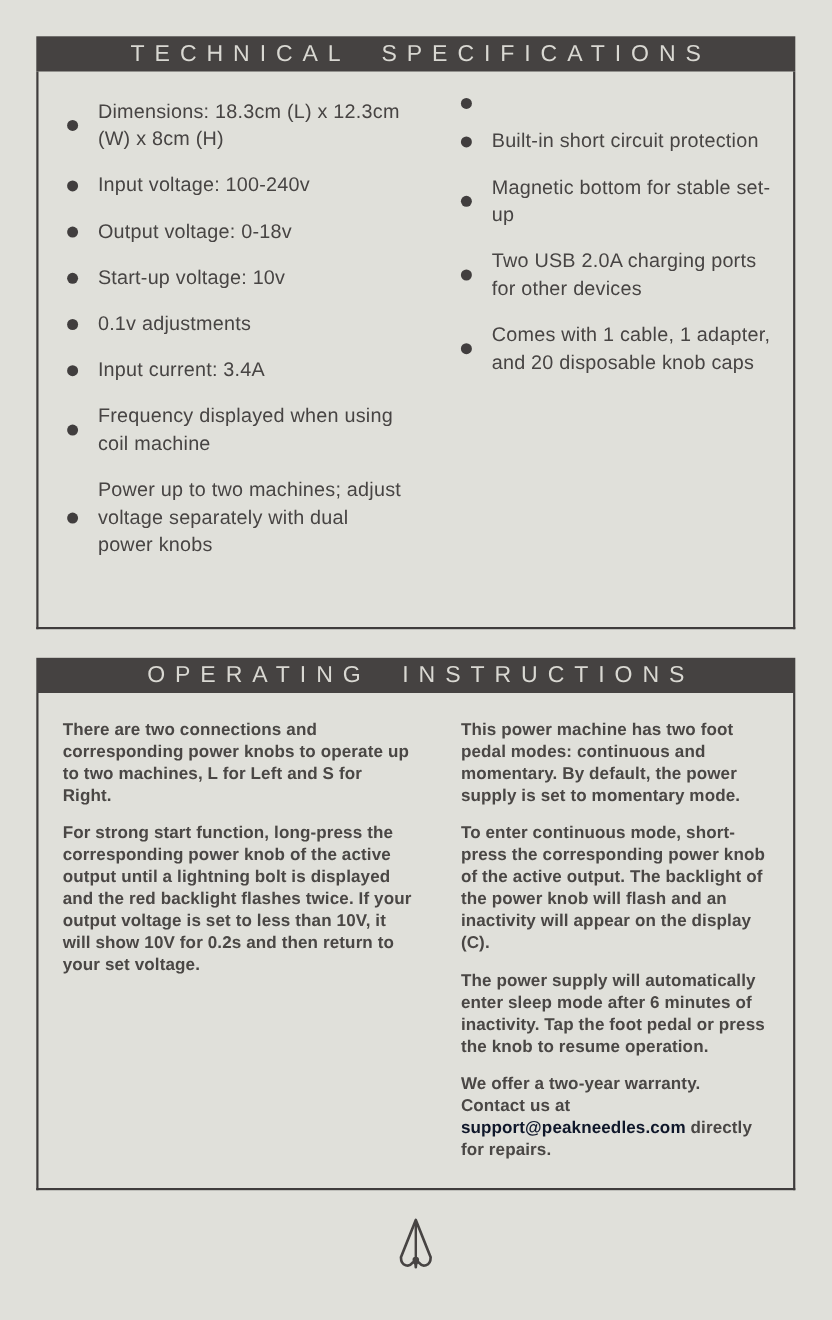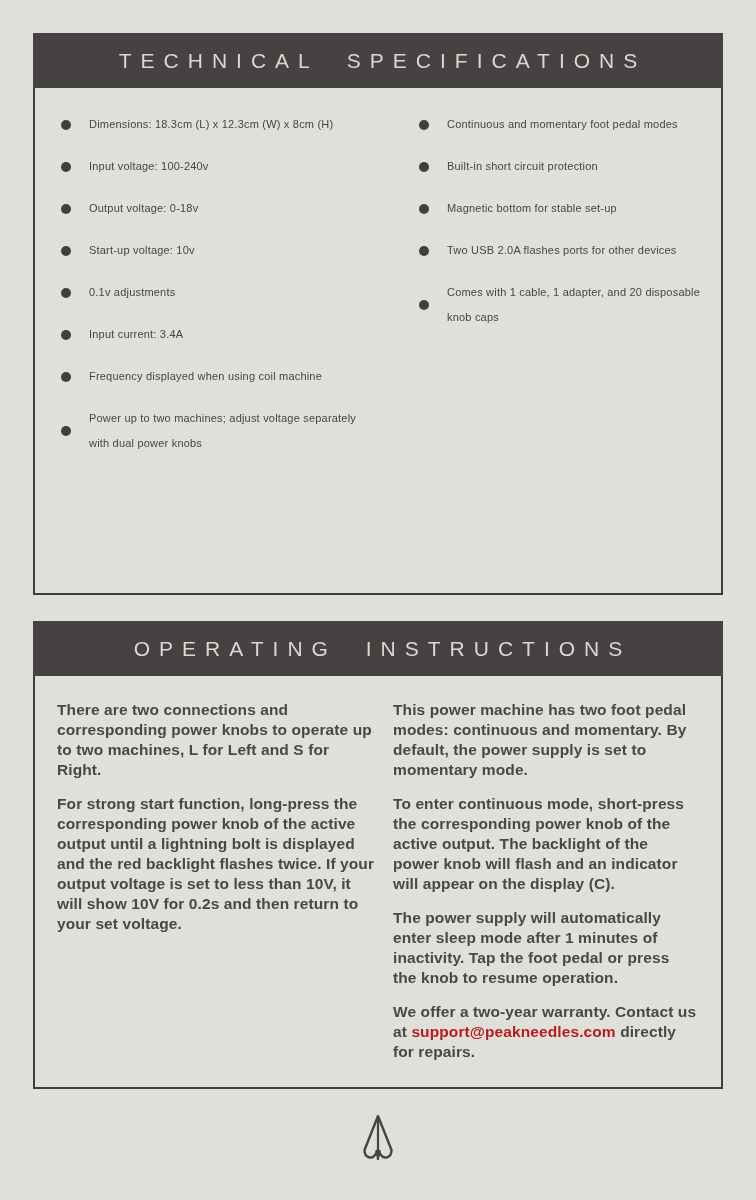--- a/index.html
+++ b/index.html
@@ -13,7 +13,7 @@
   .wrap{width:690px;margin:0 auto;padding-top:33px;}
   .bar{
     background:#454241;
-    height:55px;
+    height:32px;
     display:flex;align-items:center;justify-content:center;
   }
   .bar h1{

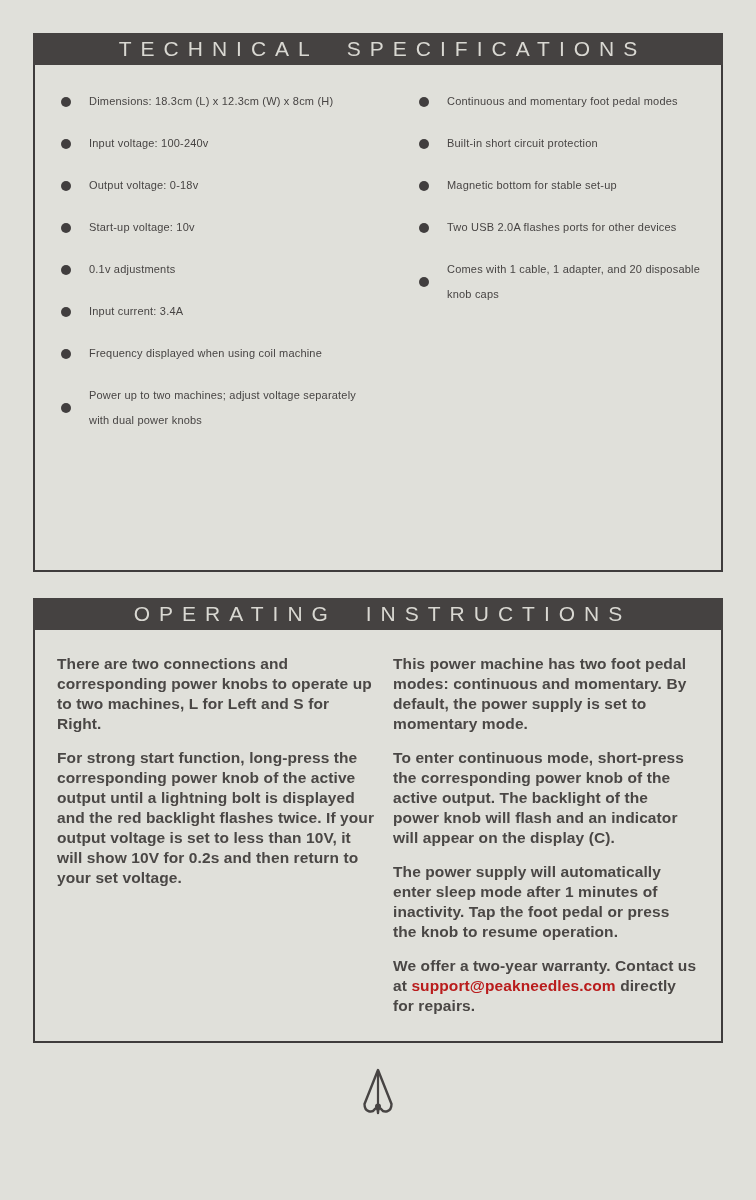--- a/index.html
+++ b/index.html
@@ -45,7 +45,7 @@
     margin:0 18px 0 2px;
   }
   .spec-text{
-    font-size:11px;line-height:25px;
+    font-size:18px;line-height:25px;
     max-width:282px;
     letter-spacing:0.2px;
   }

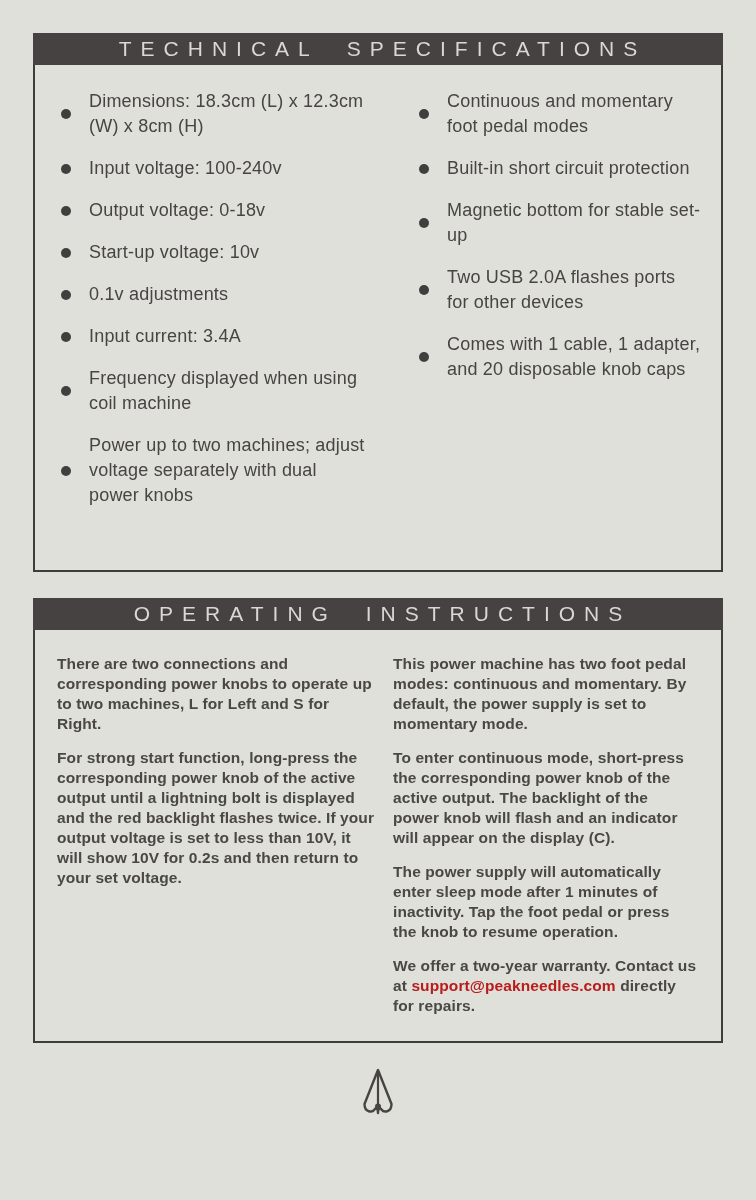--- a/index.html
+++ b/index.html
@@ -120,7 +120,6 @@
       <ul class="speclist col speccol-right">
         <li>
             <span class="dot"></span>
-            <span class="spec-text">Continuous and momentary foot pedal modes</span>
           </li>
         <li>
             <span class="dot"></span>

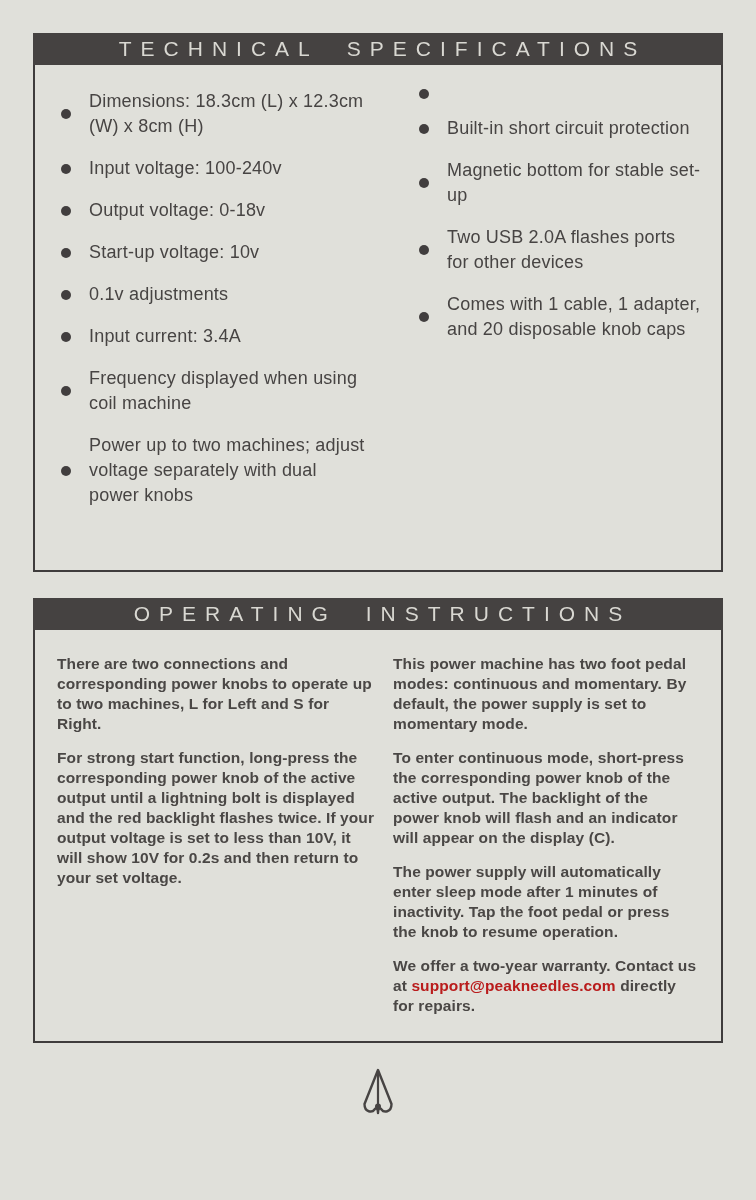--- a/index.html
+++ b/index.html
@@ -131,7 +131,7 @@
           </li>
         <li>
             <span class="dot"></span>
-            <span class="spec-text">Two USB 2.0A flashes ports for other devices</span>
+            <span class="spec-text">Two USB 2.0A charging ports for other devices</span>
           </li>
         <li>
             <span class="dot"></span>

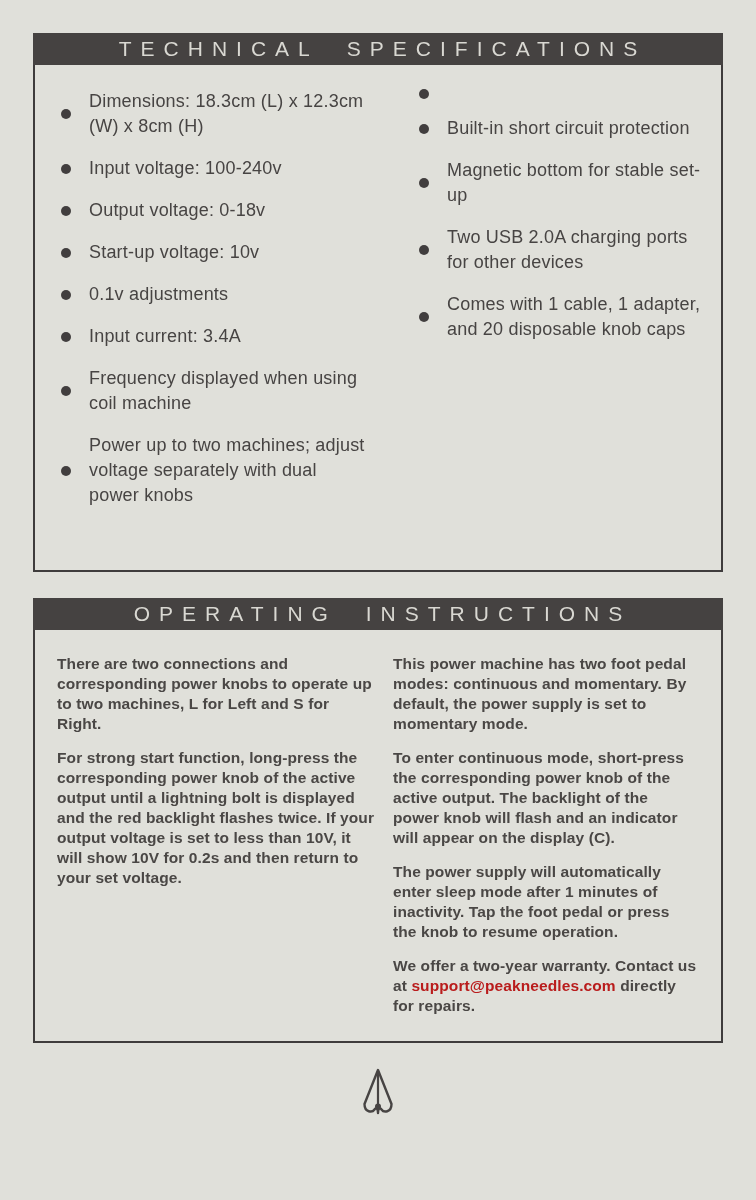--- a/index.html
+++ b/index.html
@@ -32,7 +32,7 @@
     display:flex;
   }
   .box.specs{min-height:507px;padding:24px 20px 10px 24px;}
-  .box.instr{min-height:413px;padding:24px 20px 10px 22px;}
+  .box.instr{min-height:413px;padding:24px 20px 10px 22px;gap:26px;}
   .col{flex:1;}
   ul.speclist{list-style:none;margin:0;padding:0;}
   ul.speclist li{

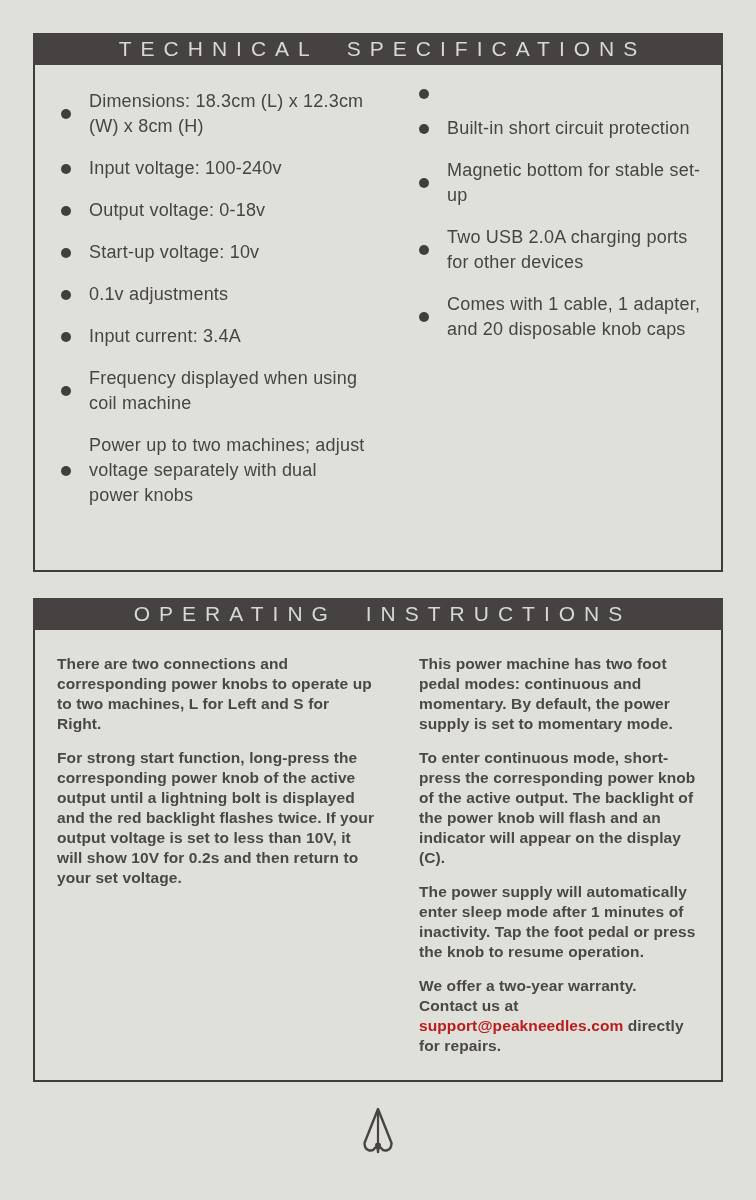--- a/index.html
+++ b/index.html
@@ -154,7 +154,7 @@
       </div>
       <div class="col instrcol-right">
         <p>This power machine has two foot pedal modes: continuous and momentary. By default, the power supply is set to momentary mode.</p>
-        <p>To enter continuous mode, short-press the corresponding power knob of the active output. The backlight of the power knob will flash and an indicator will appear on the display (C).</p>
+        <p>To enter continuous mode, short-press the corresponding power knob of the active output. The backlight of the power knob will flash and an inactivity will appear on the display (C).</p>
         <p>The power supply will automatically enter sleep mode after 1 minutes of inactivity. Tap the foot pedal or press the knob to resume operation.</p>
         <p><span>We offer a two-year warranty. Contact us at </span><a class="email" href="#">support@peakneedles.com</a><span> directly for repairs.</span></p>
       </div>

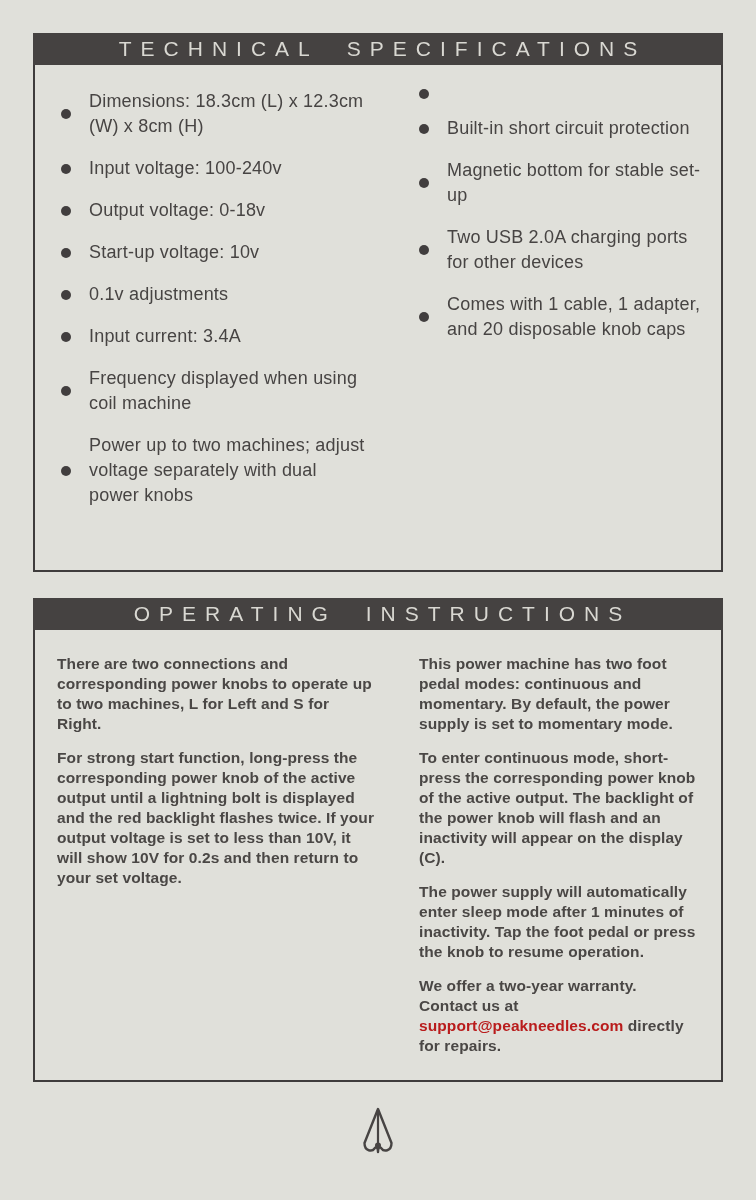--- a/index.html
+++ b/index.html
@@ -155,7 +155,7 @@
       <div class="col instrcol-right">
         <p>This power machine has two foot pedal modes: continuous and momentary. By default, the power supply is set to momentary mode.</p>
         <p>To enter continuous mode, short-press the corresponding power knob of the active output. The backlight of the power knob will flash and an inactivity will appear on the display (C).</p>
-        <p>The power supply will automatically enter sleep mode after 1 minutes of inactivity. Tap the foot pedal or press the knob to resume operation.</p>
+        <p>The power supply will automatically enter sleep mode after 6 minutes of inactivity. Tap the foot pedal or press the knob to resume operation.</p>
         <p><span>We offer a two-year warranty. Contact us at </span><a class="email" href="#">support@peakneedles.com</a><span> directly for repairs.</span></p>
       </div>
     </div>

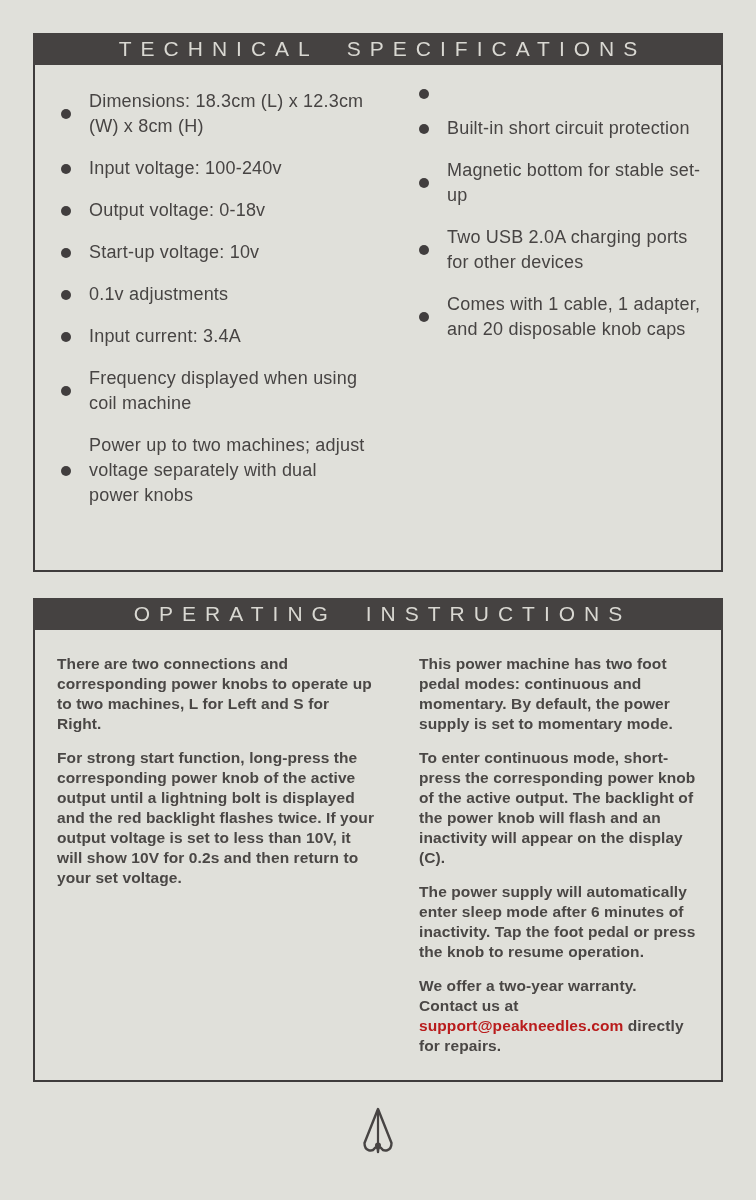--- a/index.html
+++ b/index.html
@@ -62,7 +62,7 @@
     color:#4a4745;
   }
   .email{
-    color:#b91c1c;
+    color:#0f172a;
     font-weight:700;
     text-decoration:none;
   }

